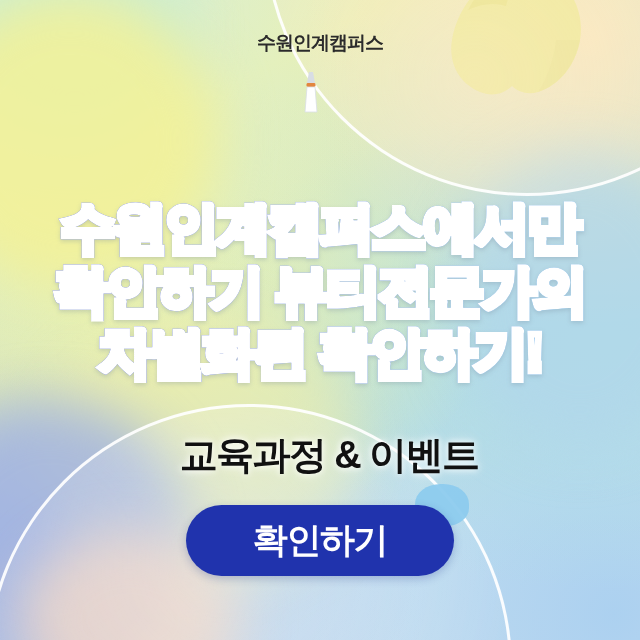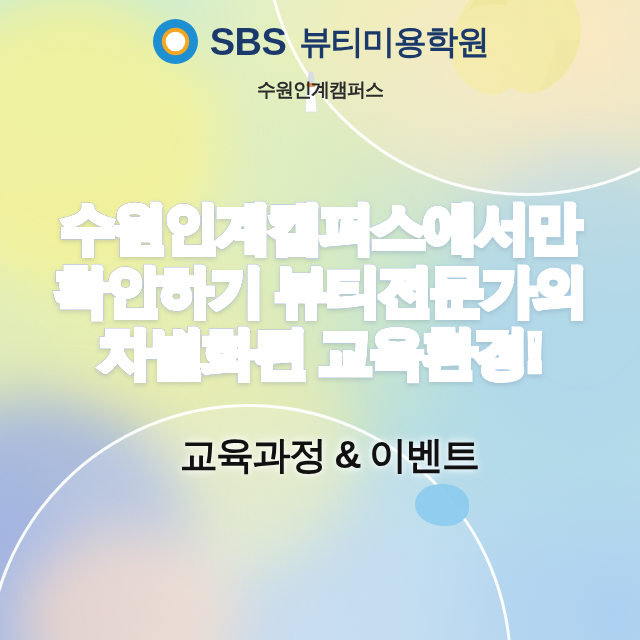--- a/index.html
+++ b/index.html
@@ -256,15 +256,6 @@
   <div class="small-blue-blob"></div>
 
   <div class="header">
-    <div class="logo-row">
-      <svg class="logo-mark" viewBox="0 0 48 48">
-        <circle cx="24" cy="24" r="23" fill="#1e8fd0"></circle>
-        <circle cx="24" cy="24" r="14" fill="#f5a623"></circle>
-        <circle cx="24" cy="24" r="10" fill="#ffffff"></circle>
-      </svg>
-      <span class="logo-sbs">SBS</span>
-      <span class="logo-kr">뷰티미용학원</span>
-    </div>
 
     <svg class="brush" viewBox="0 0 28 46">
       <path d="M13 2 L17 2 L19 13 L11 13 Z" fill="#d8dde4"></path>

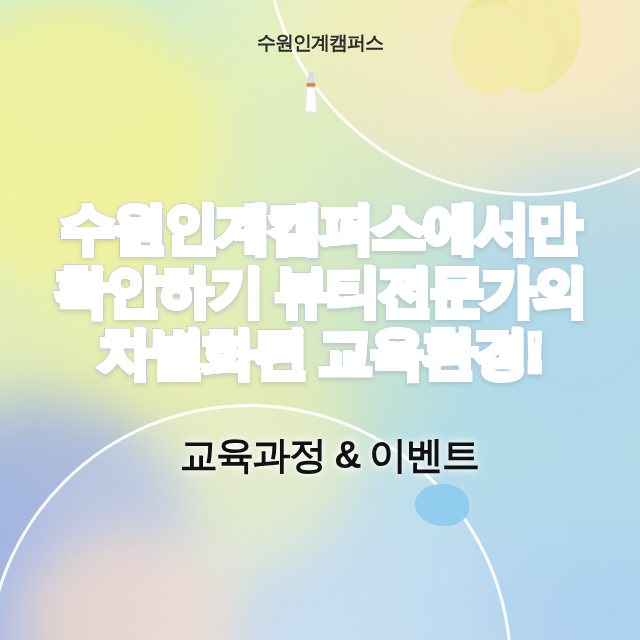--- a/index.html
+++ b/index.html
@@ -269,7 +269,7 @@
   <div class="headline">
     <div class="line">수원인계캠퍼스에서만</div>
     <div class="line">확인하기 뷰티전문가의</div>
-    <div class="line">차별화된 교육환경!</div>
+    <div class="line">차별화된 확인하기!</div>
   </div>
 
   <div class="subline">교육과정 &amp; 이벤트</div>

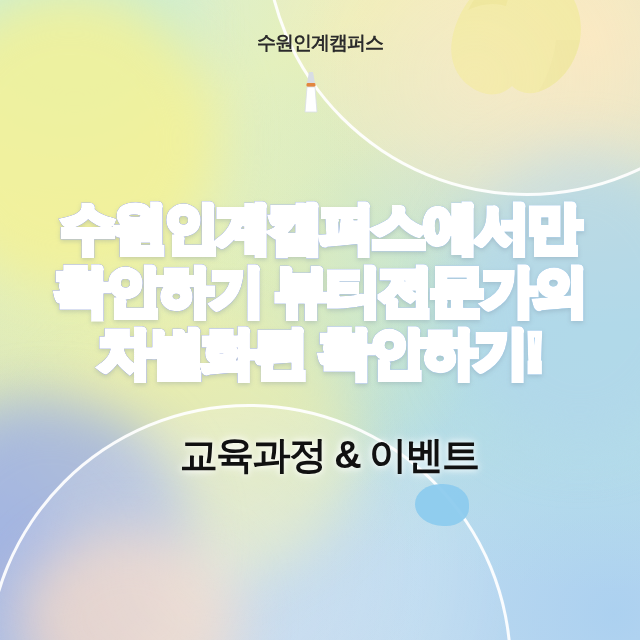--- a/index.html
+++ b/index.html
@@ -274,6 +274,9 @@
 
   <div class="subline">교육과정 &amp; 이벤트</div>
 
+  <div class="cta-wrap">
+    <button class="cta-button">확인하기</button>
+  </div>
 
 </div>
 

